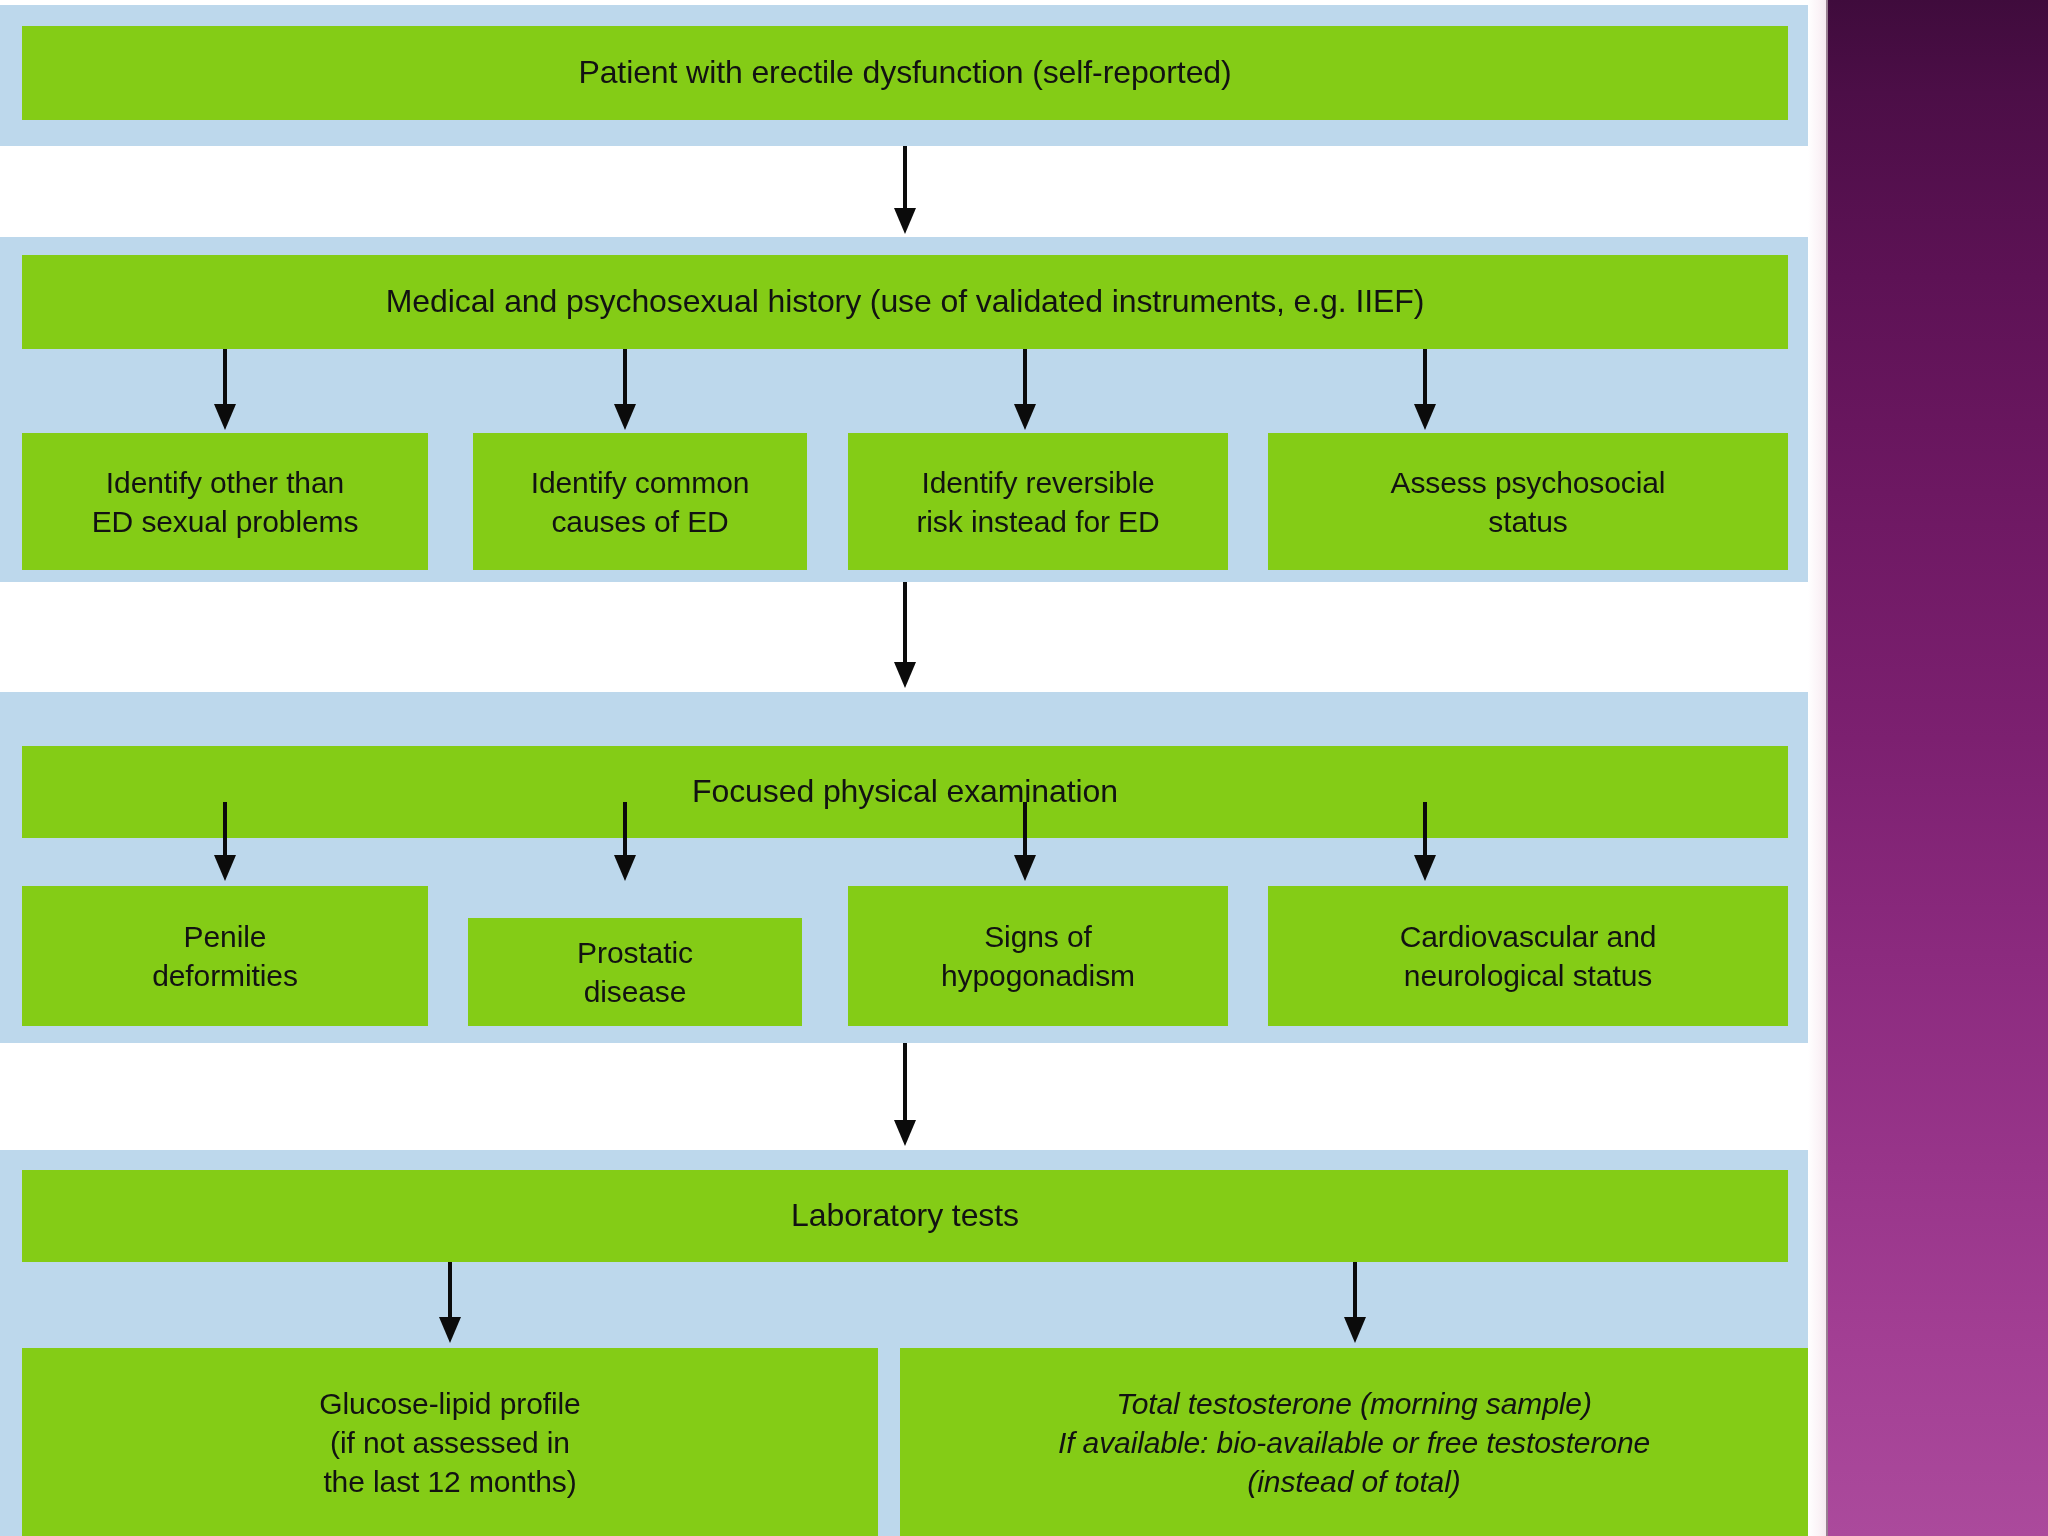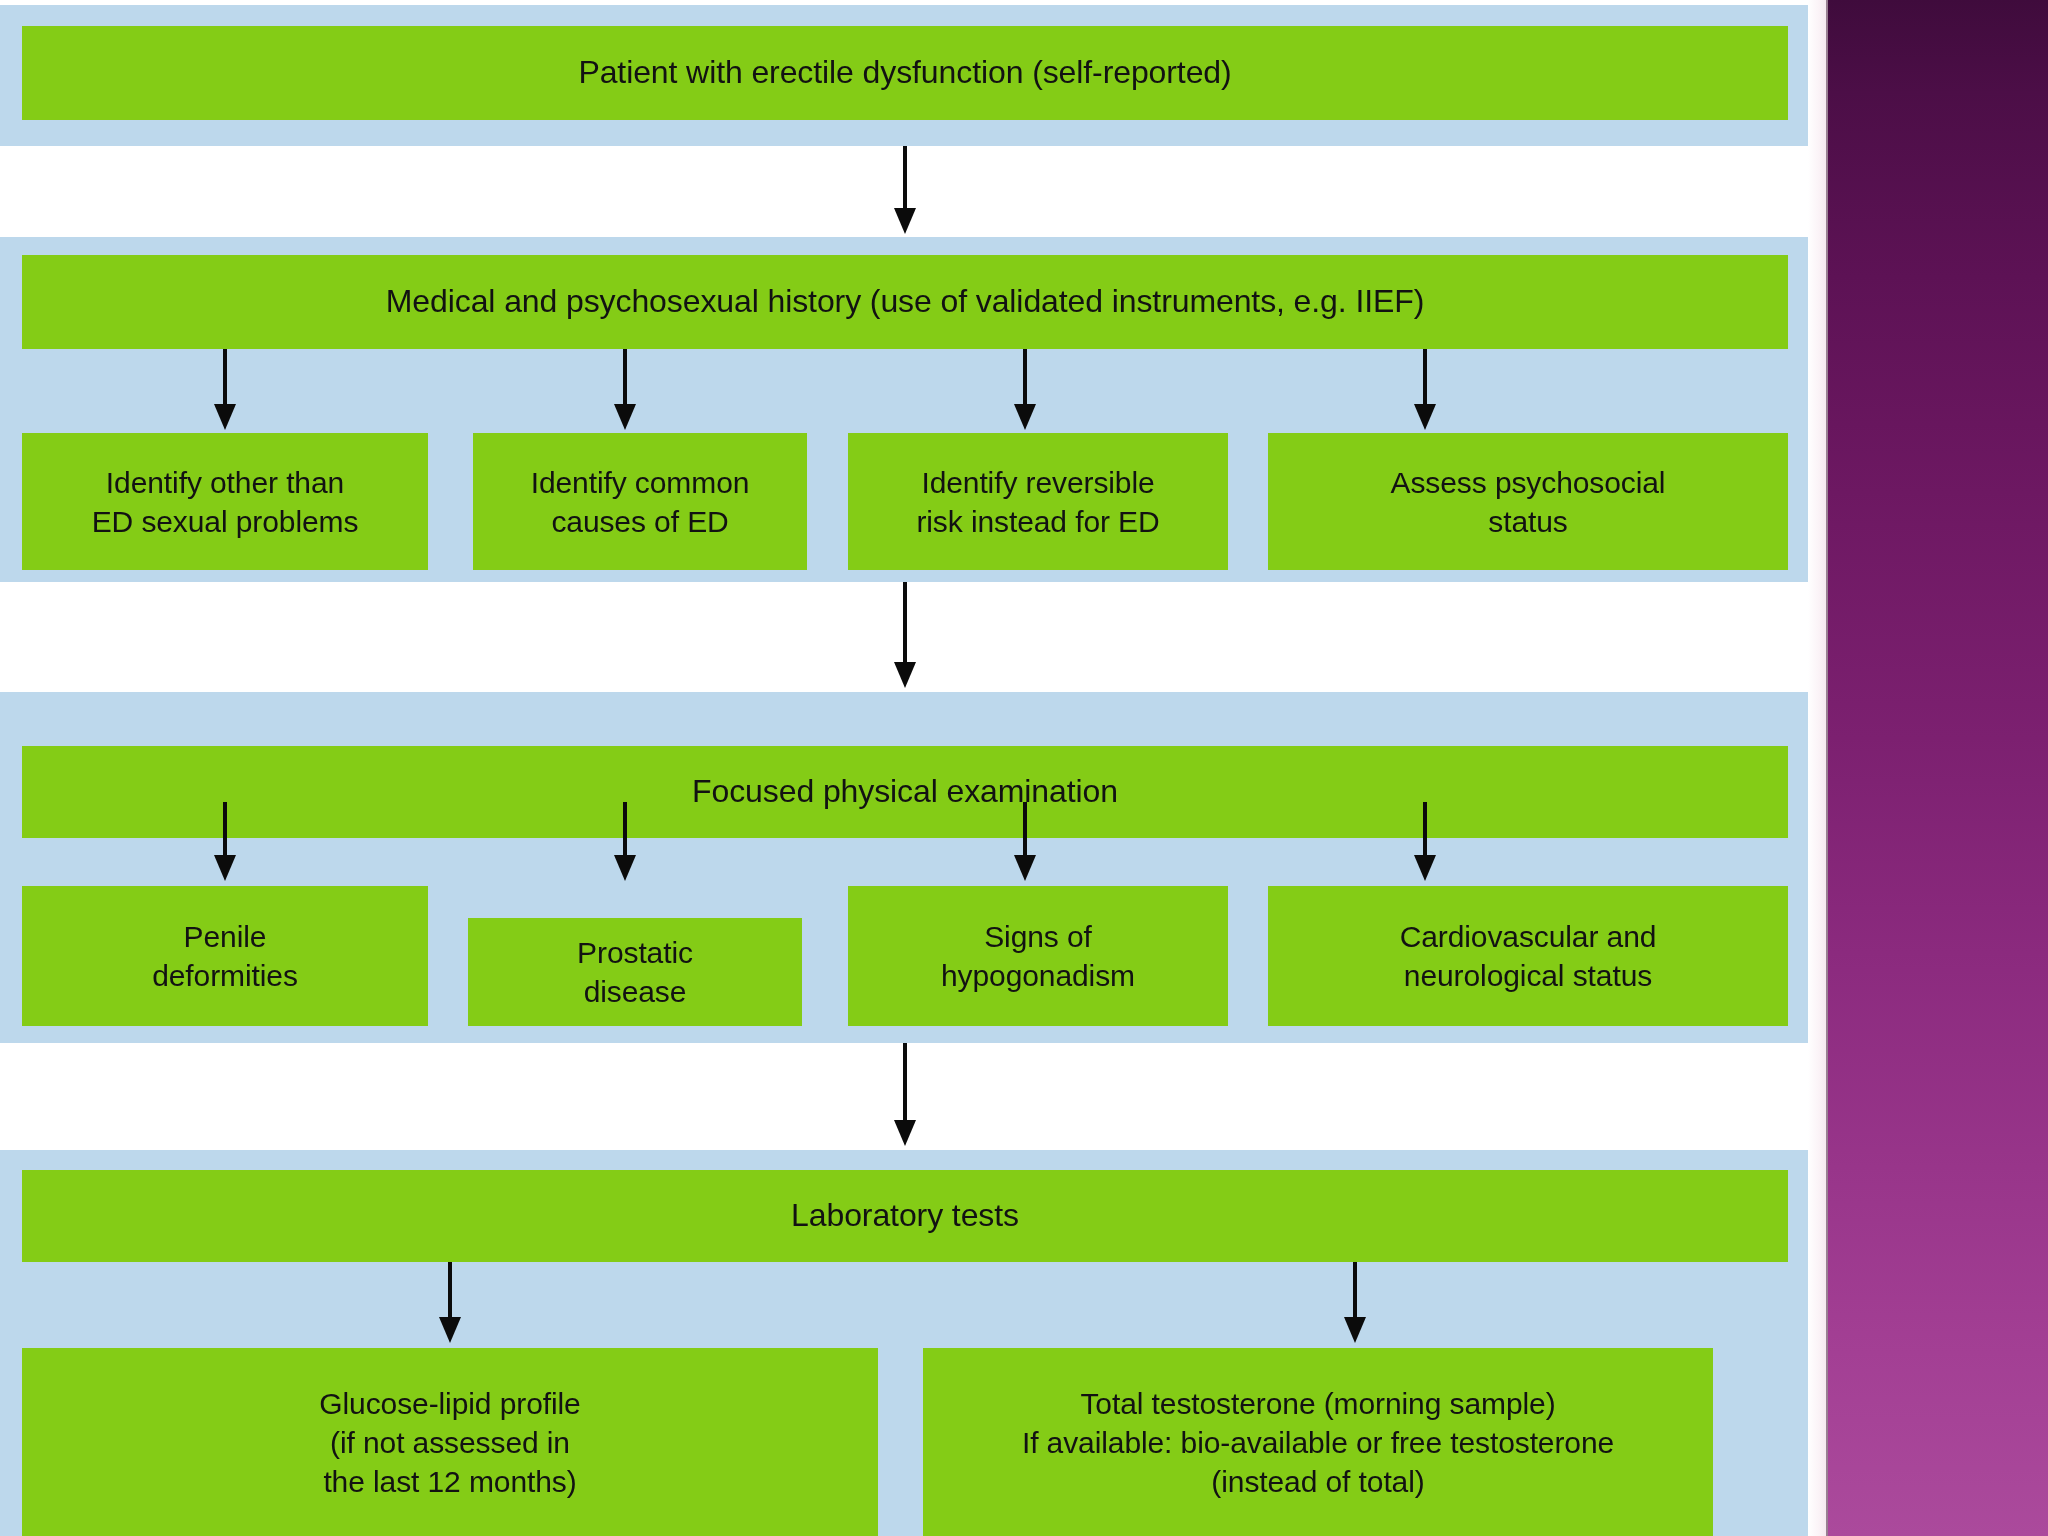--- a/index.html
+++ b/index.html
@@ -264,7 +264,7 @@
         <div>the last 12 months)</div>
       </div>
     </div>
-    <div class="node node-leaf-lab" style="top:1348px; left:923px; width:790px; height:188px;">
+    <div class="node node-leaf-lab" style="top:1348px; left:900px; width:908px; height:188px;font-style:italic;">
       <div>
         <div>Total testosterone (morning sample)</div>
         <div>If available: bio-available or free testosterone</div>

